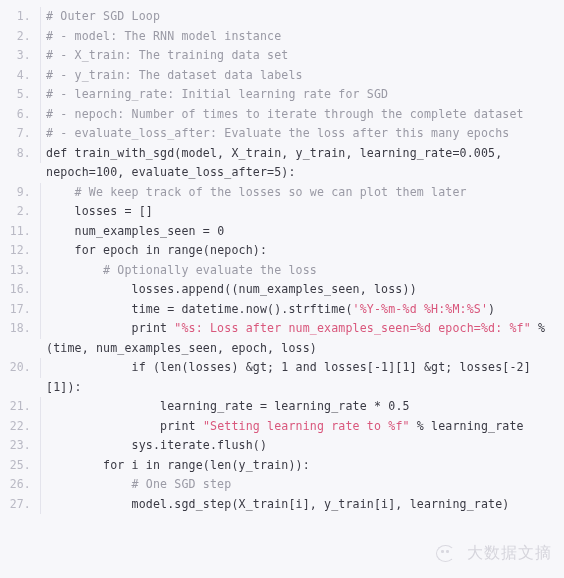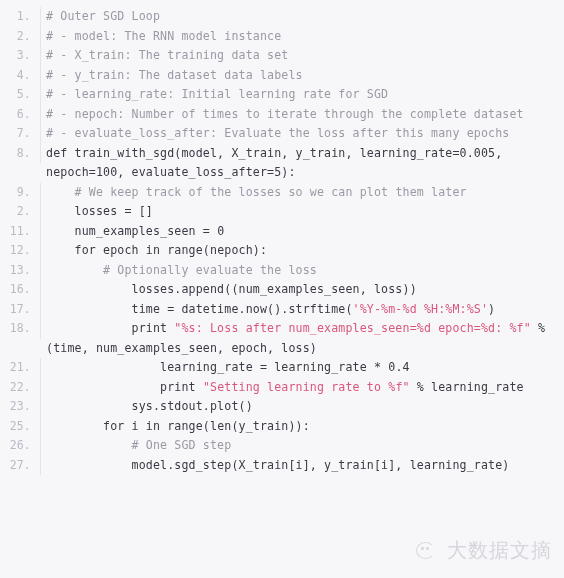--- a/index.html
+++ b/index.html
@@ -167,6 +167,10 @@
         <div class="code"><span>            print </span><span class="str">"%s: Loss after num_examples_seen=%d epoch=%d: %f"</span><span> % (time, num_examples_seen, epoch, loss)</span></div>
       </div>
       <div class="row">
+        <div class="gutter">20.</div>
+        <div class="code"><span>            if (len(losses) &amp;gt; 1 and losses[-1][1] &amp;gt; losses[-2][1]):</span></div>
+      </div>
+      <div class="row">
         <div class="gutter">21.</div>
         <div class="code"><span>                learning_rate = learning_rate * 0.4</span></div>
       </div>

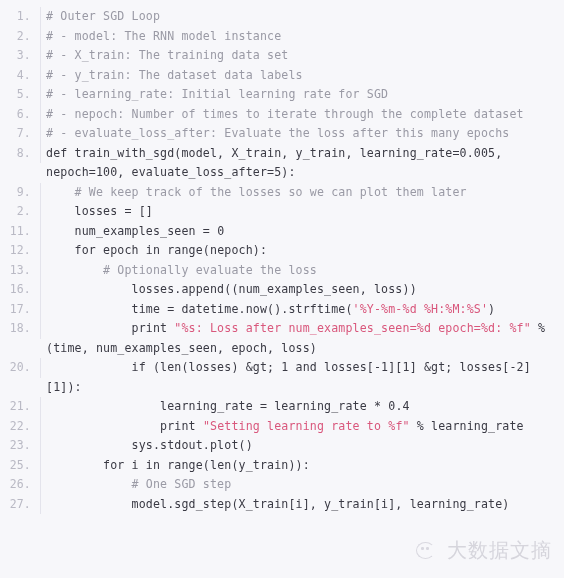--- a/index.html
+++ b/index.html
@@ -172,7 +172,7 @@
       </div>
       <div class="row">
         <div class="gutter">21.</div>
-        <div class="code"><span>                learning_rate = learning_rate * 0.4</span></div>
+        <div class="code"><span>                learning_rate = learning_rate * 0.5</span></div>
       </div>
       <div class="row">
         <div class="gutter">22.</div>

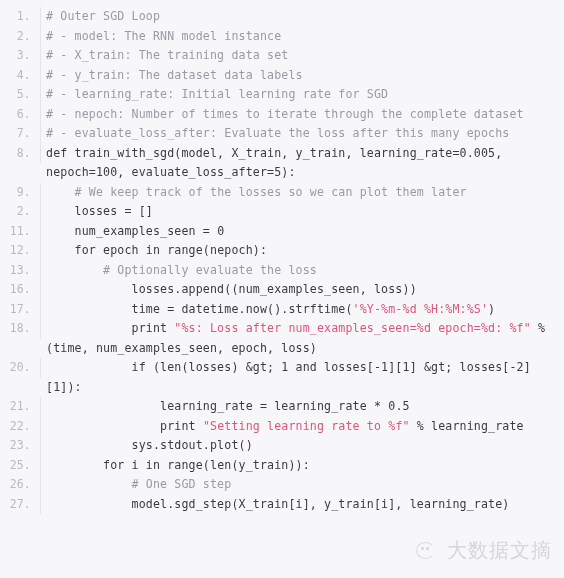--- a/index.html
+++ b/index.html
@@ -180,7 +180,7 @@
       </div>
       <div class="row">
         <div class="gutter">23.</div>
-        <div class="code"><span>            sys.stdout.plot()</span></div>
+        <div class="code"><span>            sys.iterate.flush()</span></div>
       </div>
       <div class="row">
         <div class="gutter">25.</div>

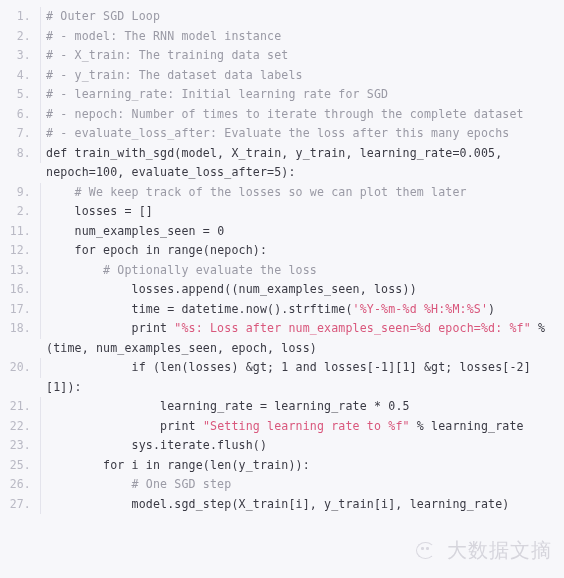--- a/index.html
+++ b/index.html
@@ -91,7 +91,7 @@
   #watermark .wm-logo .dot-b { left: 11px; }
   #watermark .wm-text {
     font-family: "DejaVu Sans", "Liberation Sans", sans-serif;
-    font-size: 20px;
+    font-size: 16px;
     color: #a9a7b4;
     letter-spacing: 1px;
     white-space: nowrap;

